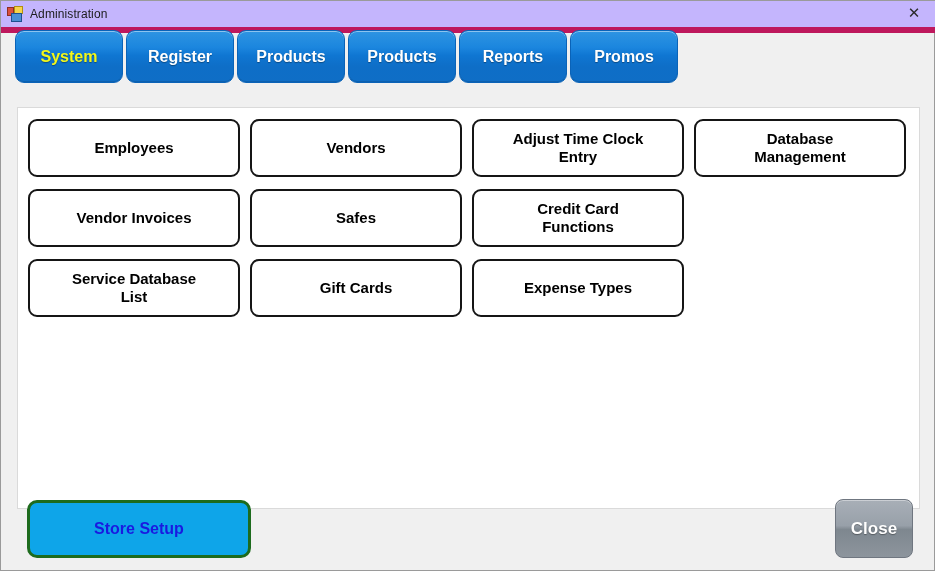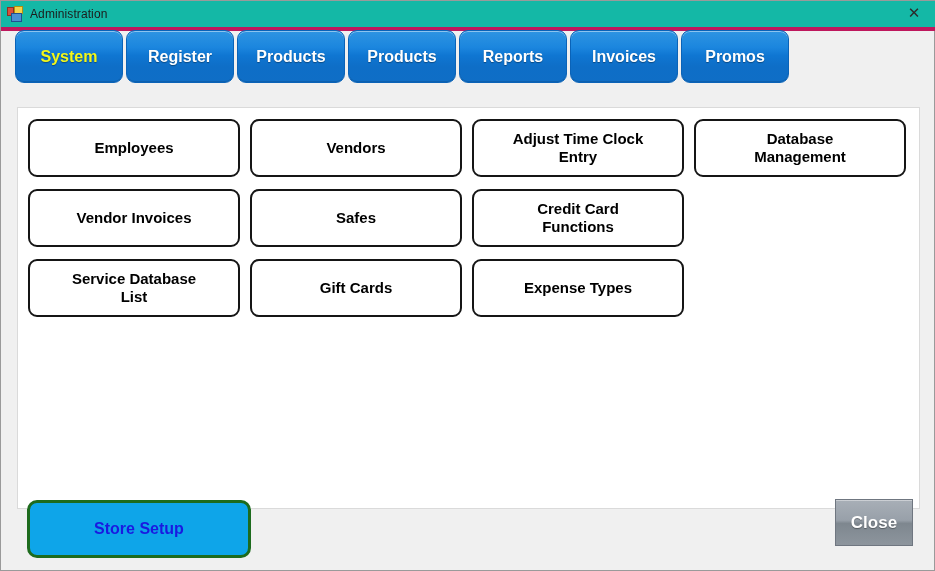--- a/index.html
+++ b/index.html
@@ -30,8 +30,8 @@
     left: 0; top: 0;
     width: 935px;
     height: 26px;
-    background: #14b8a6;
-    border-bottom: 4px solid #be185d;
+    background: #c4b5fd;
+    border-bottom: 6px solid #be185d;
     display: flex;
     align-items: center;
   }

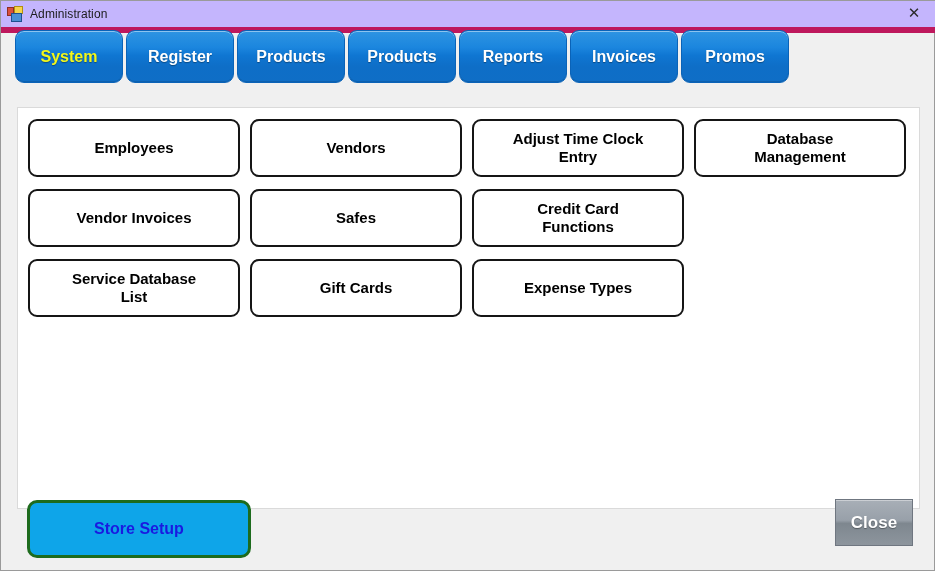--- a/index.html
+++ b/index.html
@@ -237,9 +237,6 @@
       <span>Reports</span>
     </div>
     <div class="tab">
-      <span>Invoices</span>
-    </div>
-    <div class="tab">
       <span>Promos</span>
     </div>
   </div>

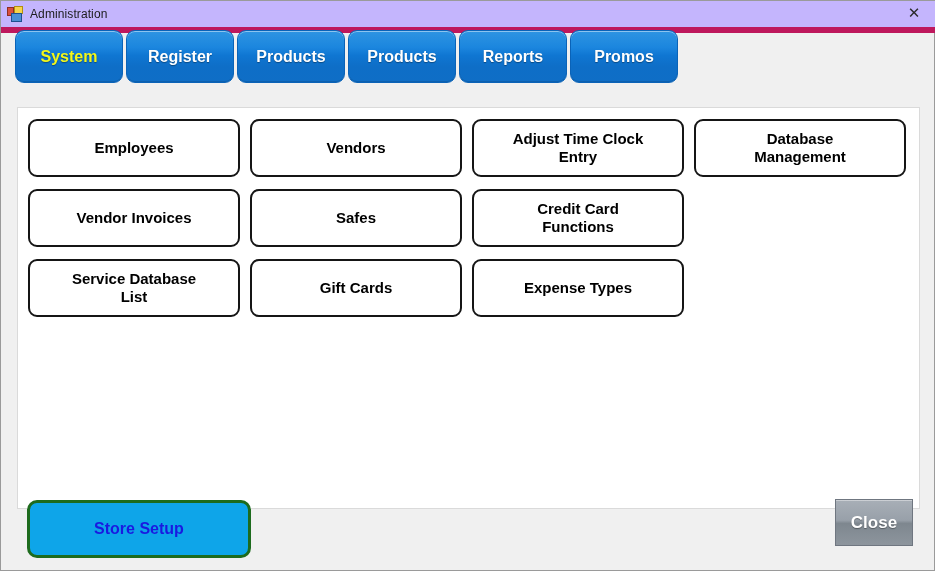--- a/index.html
+++ b/index.html
@@ -186,10 +186,10 @@
     left: 834px;
     top: 498px;
     width: 78px;
-    height: 47px;
+    height: 59px;
     box-sizing: border-box;
     border: 1px solid #6f7680;
-    border-radius: 0;
+    border-radius: 8px;
     background: linear-gradient(to bottom,
                 #a8afb7 0%,
                 #98a0a9 45%,

